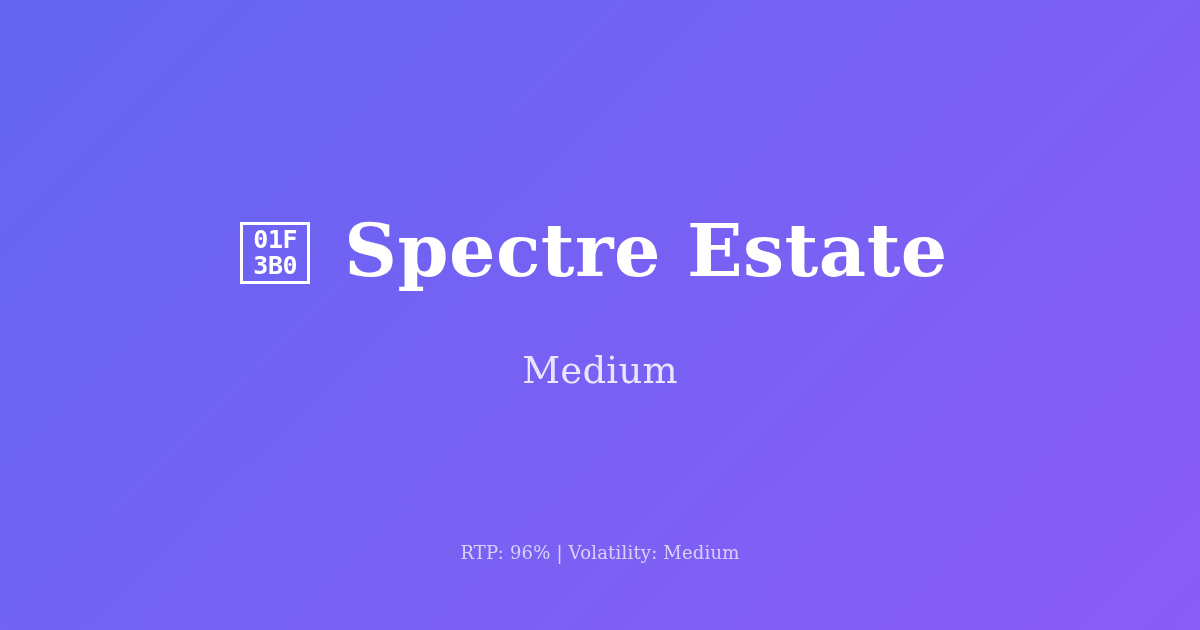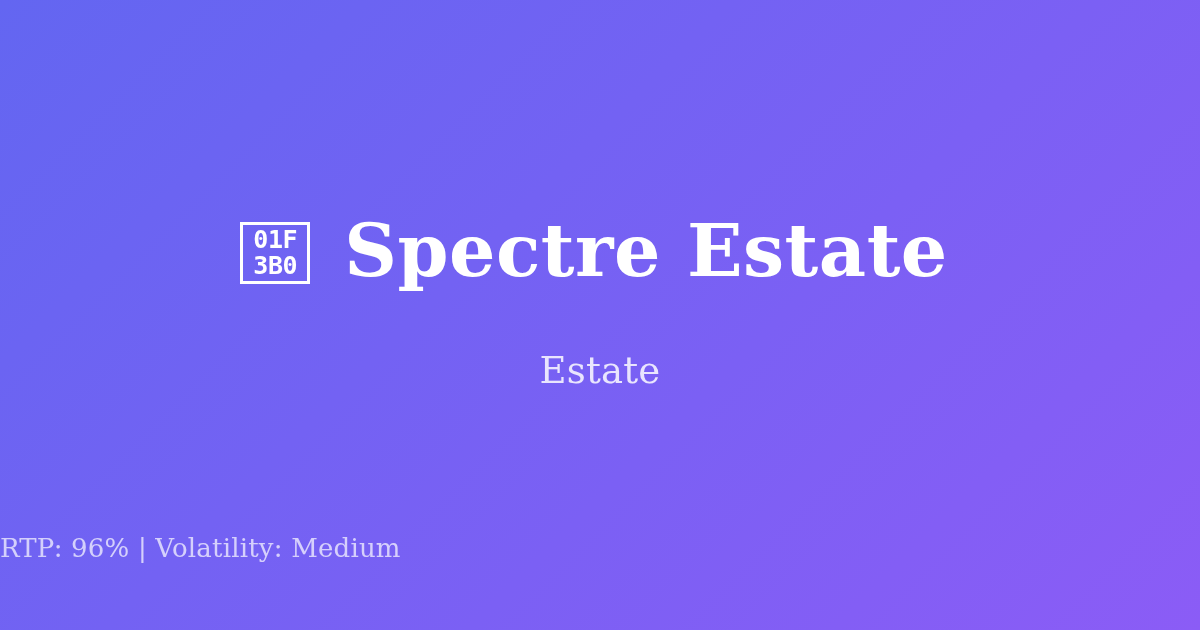--- a/index.html
+++ b/index.html
@@ -125,7 +125,7 @@
 
     </div>
 
-    <p class="subtitle">Estate</p>
+    <p class="subtitle">Medium</p>
 
   </div>
 

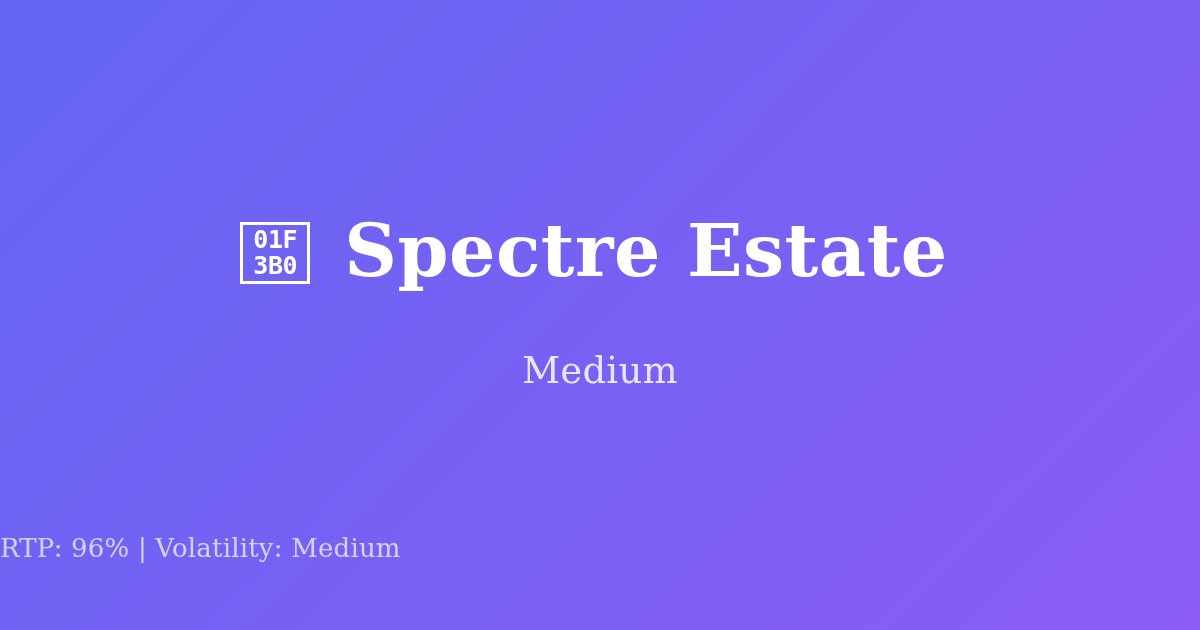--- a/index.html
+++ b/index.html
@@ -98,10 +98,10 @@
     left: 0;
     right: 0;
     bottom: 66px;
-    text-align: left;
+    text-align: center;
     font-family: "DejaVu Serif", "Liberation Serif", serif;
     font-weight: 400;
-    font-size: 26px;
+    font-size: 18px;
     line-height: 1.2;
     color: rgba(255, 255, 255, 0.70);
     letter-spacing: 0.2px;

